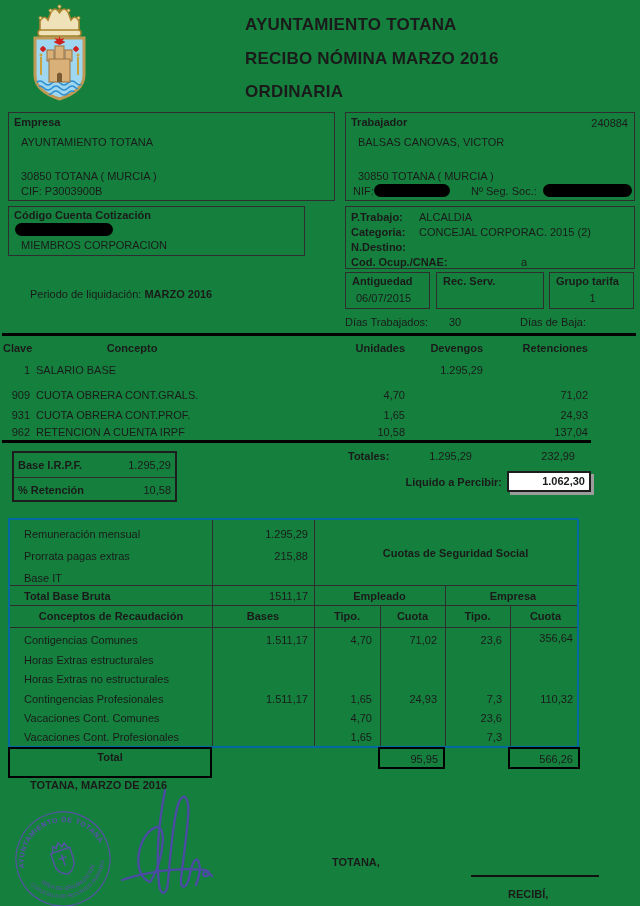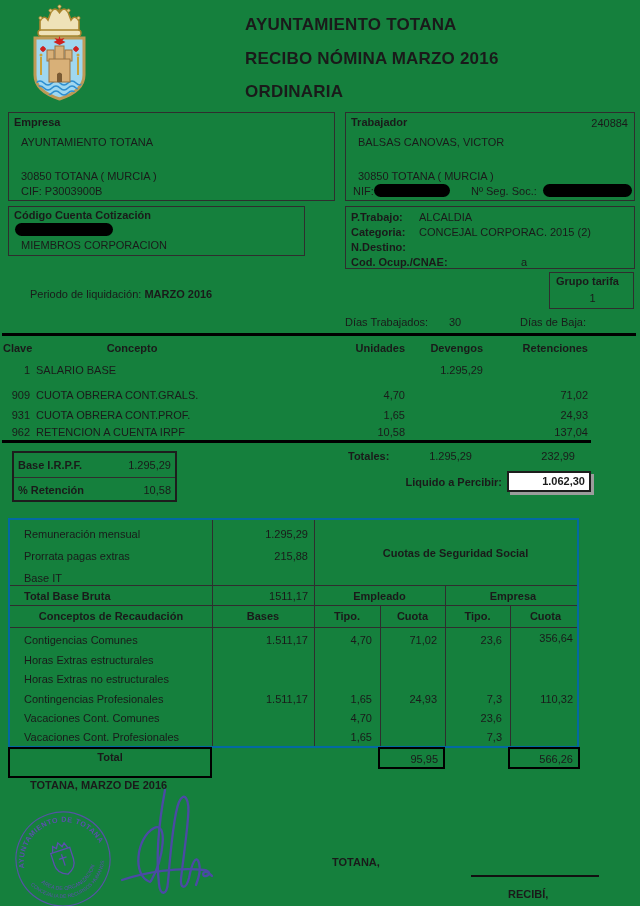--- a/index.html
+++ b/index.html
@@ -103,6 +103,10 @@
     <span class="b">MARZO 2016</span>
   </div>
 
+  <div class="box" style="left:345px;top:272px;width:85px;height:37px;">
+    <div class="abs b" style="left:6px;top:2px;">Antiguedad</div>
+    <div class="abs" style="left:10px;top:19px;">06/07/2015</div>
+  </div>
   <div class="box" style="left:549px;top:272px;width:85px;height:37px;">
     <div class="abs b" style="left:6px;top:2px;">Grupo tarifa</div>
     <div class="abs ctr" style="left:0;top:19px;width:85px;">1</div>

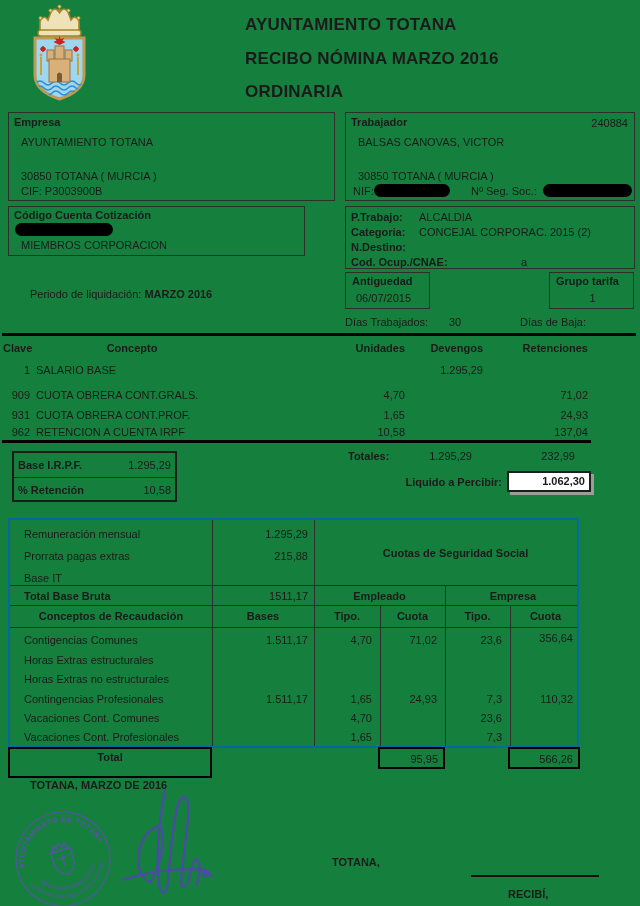--- a/index.html
+++ b/index.html
@@ -107,6 +107,10 @@
     <div class="abs b" style="left:6px;top:2px;">Antiguedad</div>
     <div class="abs" style="left:10px;top:19px;">06/07/2015</div>
   </div>
+  <div class="box" style="left:436px;top:272px;width:108px;height:37px;">
+    <div class="abs b" style="left:6px;top:2px;">Rec. Serv.</div>
+    <div class="abs" style="left:10px;top:19px;"></div>
+  </div>
   <div class="box" style="left:549px;top:272px;width:85px;height:37px;">
     <div class="abs b" style="left:6px;top:2px;">Grupo tarifa</div>
     <div class="abs ctr" style="left:0;top:19px;width:85px;">1</div>

